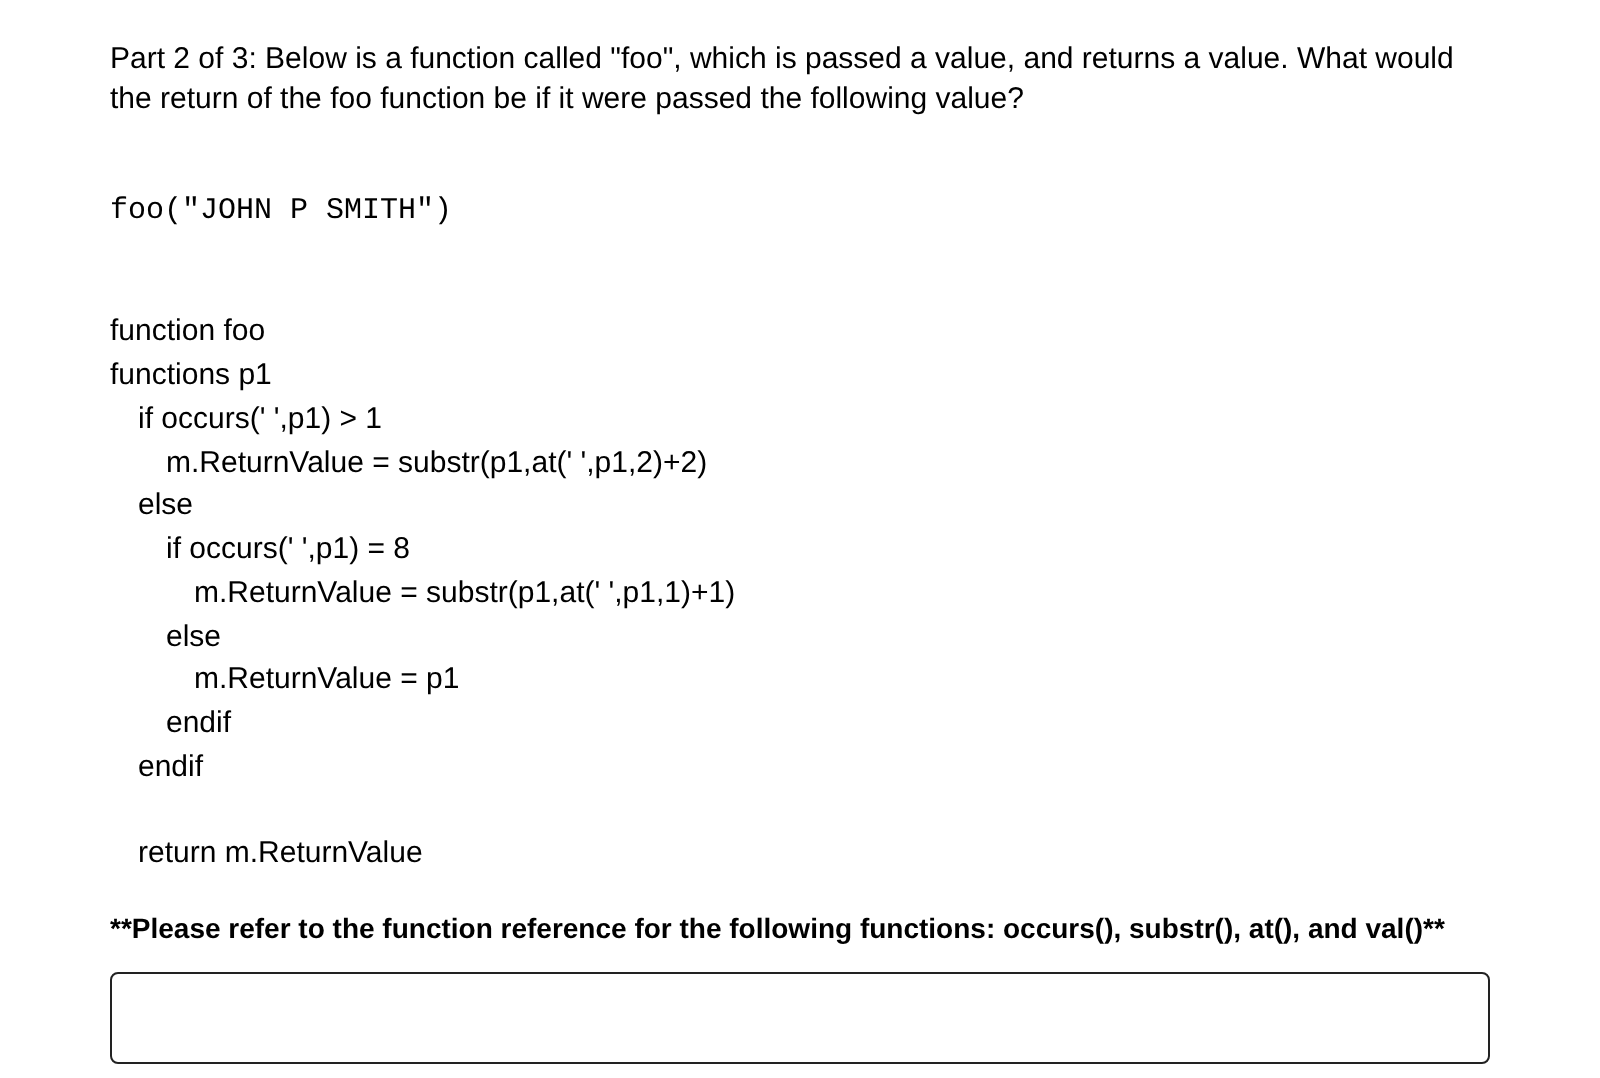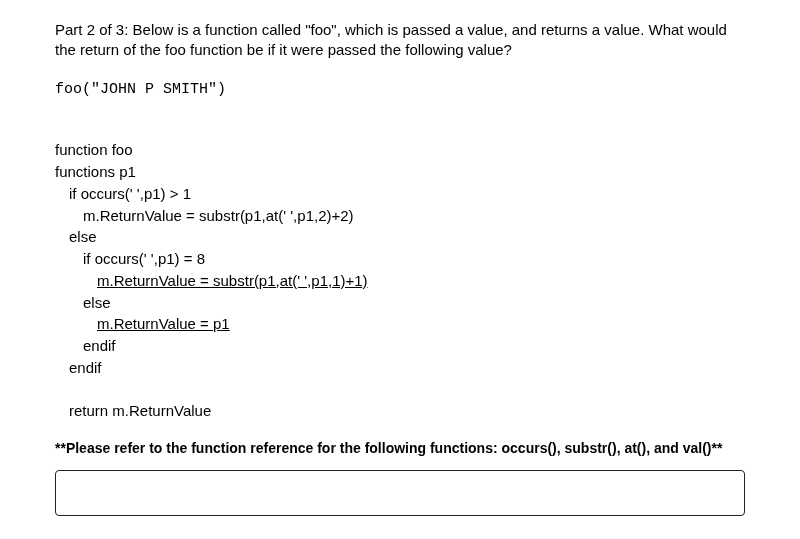--- a/index.html
+++ b/index.html
@@ -17,7 +17,7 @@
     }
     .intro {
       line-height: 1.35;
-      margin-bottom: 20px;
+      margin-bottom: 36px;
     }
     .call {
       font-family: "Courier New", Courier, monospace;

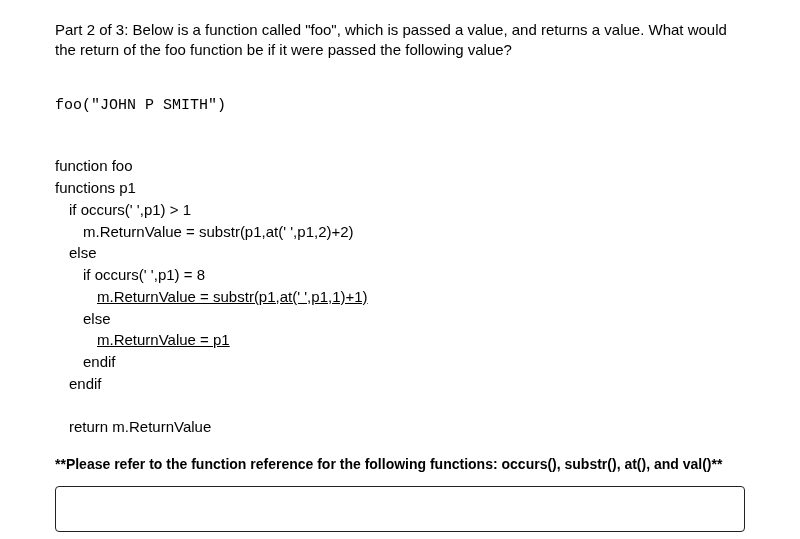--- a/index.html
+++ b/index.html
@@ -33,7 +33,7 @@
     }
     .code .indent1 { padding-left: 14px; display:inline-block;}
     .code .indent2 { padding-left: 28px; display:inline-block;}
-    .code .indent3 { padding-left: 42px; display:inline-block;text-decoration:underline;}
+    .code .indent3 { padding-left: 42px; display:inline-block;}
     .note {
       font-size: 14px;
       margin-bottom: 14px;

